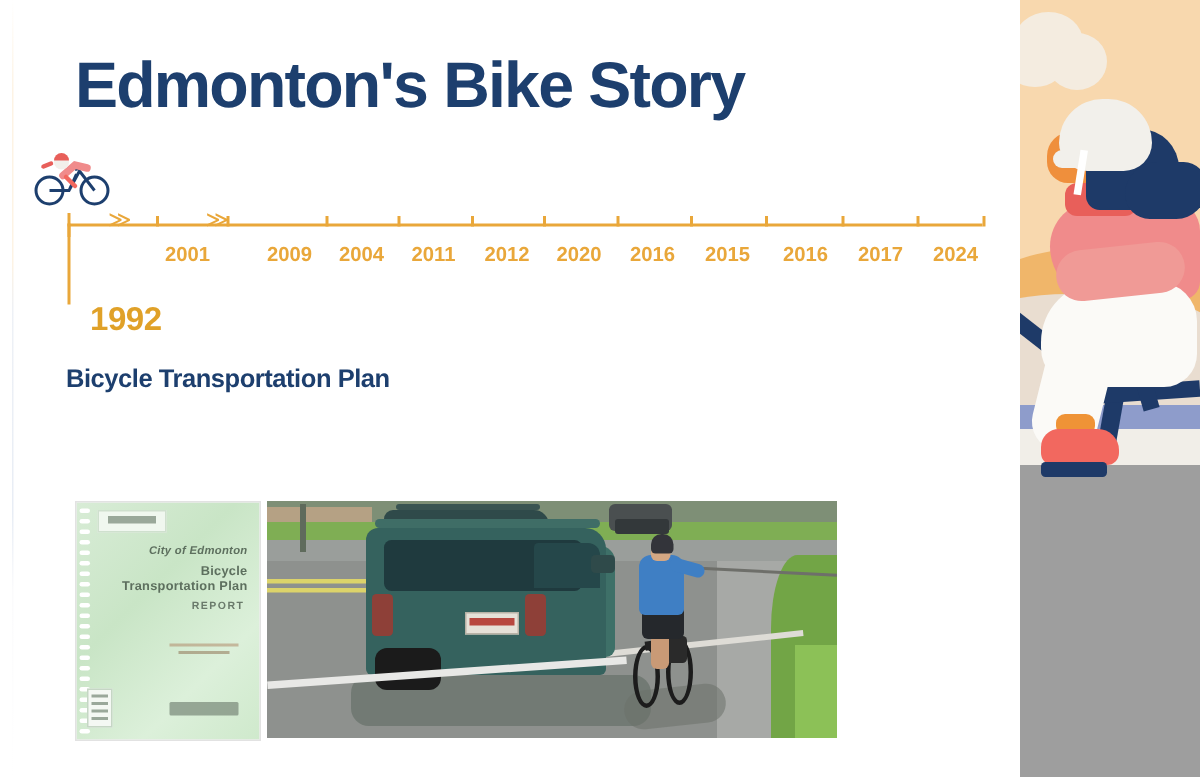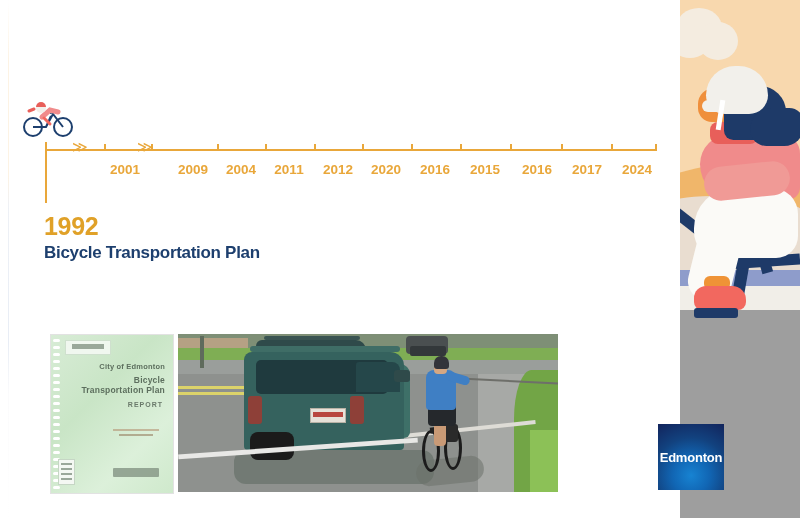--- a/index.html
+++ b/index.html
@@ -204,6 +204,7 @@
     <span>Edmonton</span>
   </div>
 
+  <div class="title">Edmonton's Bike Story</div>
 
   <svg class="bike-icon" viewBox="0 0 56 44">
     <circle cx="13" cy="31" r="9" fill="none" stroke="#1d3f6e" stroke-width="2"></circle>

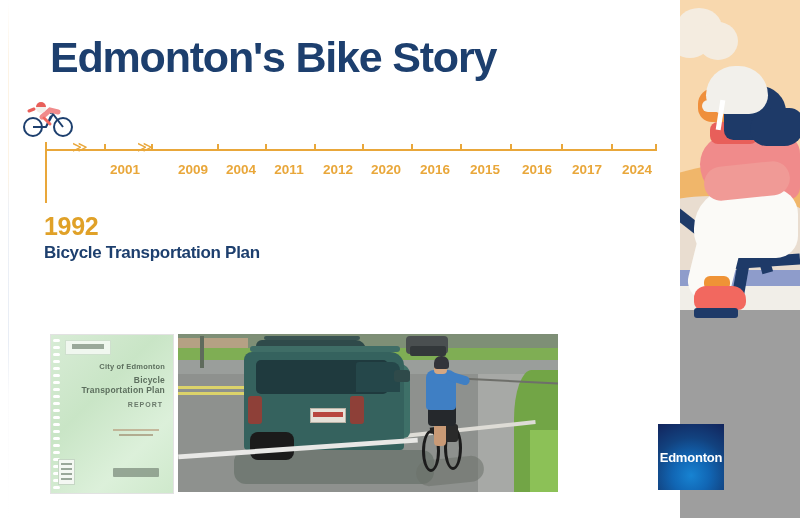--- a/index.html
+++ b/index.html
@@ -82,8 +82,8 @@
   .bike-icon{position:absolute;left:20px;top:96px;width:56px;height:44px;}
 
   
-  .year-big{position:absolute;left:44px;top:200px;font-size:25px;font-weight:700;color:#e0a128;
-    font-family:"Liberation Sans", sans-serif;letter-spacing:-0.3px;margin-top:12px;}
+  .year-big{position:absolute;left:60px;top:200px;font-size:22px;font-weight:700;color:#e0a128;
+    font-family:"Liberation Sans", sans-serif;letter-spacing:-0.3px;}
   .subhead{position:absolute;left:44px;top:243px;font-size:17px;font-weight:700;color:#1d3f6e;
     font-family:"Liberation Sans", sans-serif;letter-spacing:-0.3px;}
   .body{position:absolute;left:44px;top:272px;width:520px;font-size:12.2px;line-height:19px;

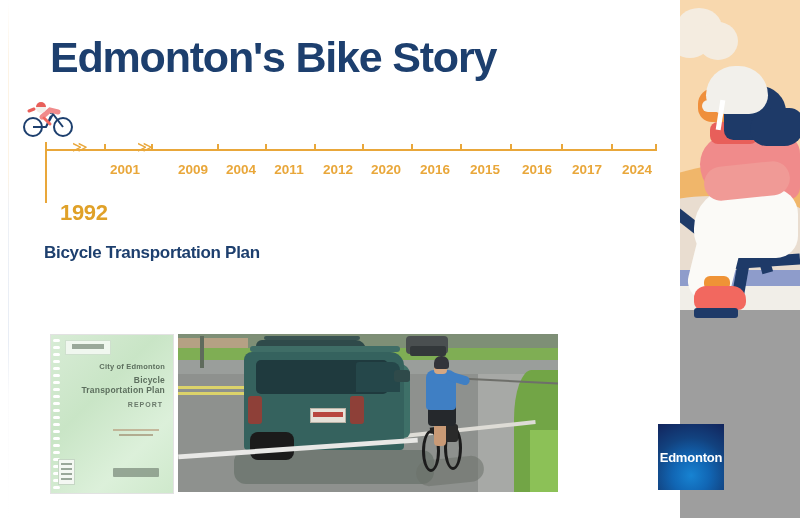--- a/index.html
+++ b/index.html
@@ -98,7 +98,7 @@
   .doc .tab{position:absolute;left:14px;top:5px;width:44px;height:13px;background:#f0f7ef;border:1px solid #cfe0ce;}
   .doc .tab b{display:block;margin:3px 6px;height:5px;background:#9aa89a;}
   .doc .t1{position:absolute;left:36px;top:27px;right:8px;font-size:7.5px;font-weight:700;color:#5d6f5e;
-    text-align:right;letter-spacing:0.2px;font-family:"Liberation Sans", sans-serif;}
+    text-align:right;letter-spacing:0.2px;font-family:"Liberation Sans", sans-serif;font-style:italic;}
   .doc .t2{position:absolute;left:18px;top:40px;right:8px;font-size:8.5px;font-weight:700;color:#5d6f5e;
     text-align:right;letter-spacing:0.2px;font-family:"Liberation Sans", sans-serif;}
   .doc .t3{position:absolute;right:10px;top:66px;font-size:7px;font-weight:700;color:#6a7a6b;

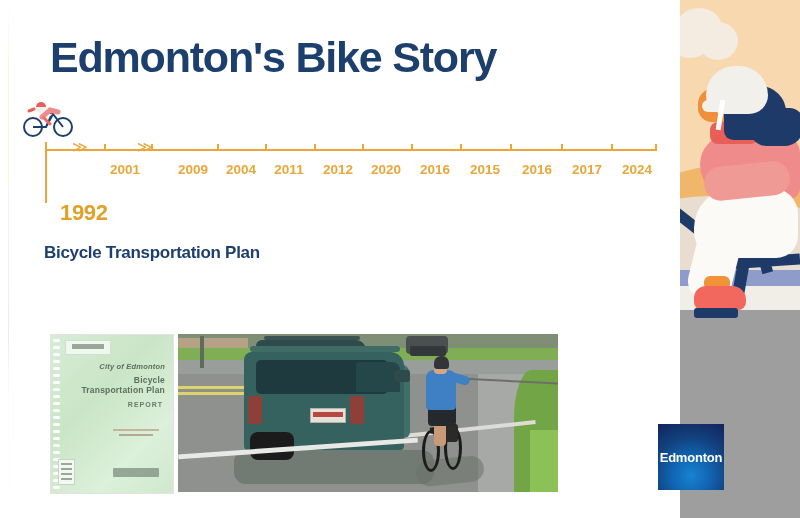--- a/index.html
+++ b/index.html
@@ -200,9 +200,6 @@
 
   <div class="grey-band"></div>
 
-  <div class="edm-logo">
-    <span>Edmonton</span>
-  </div>
 
   <div class="title">Edmonton's Bike Story</div>
 

